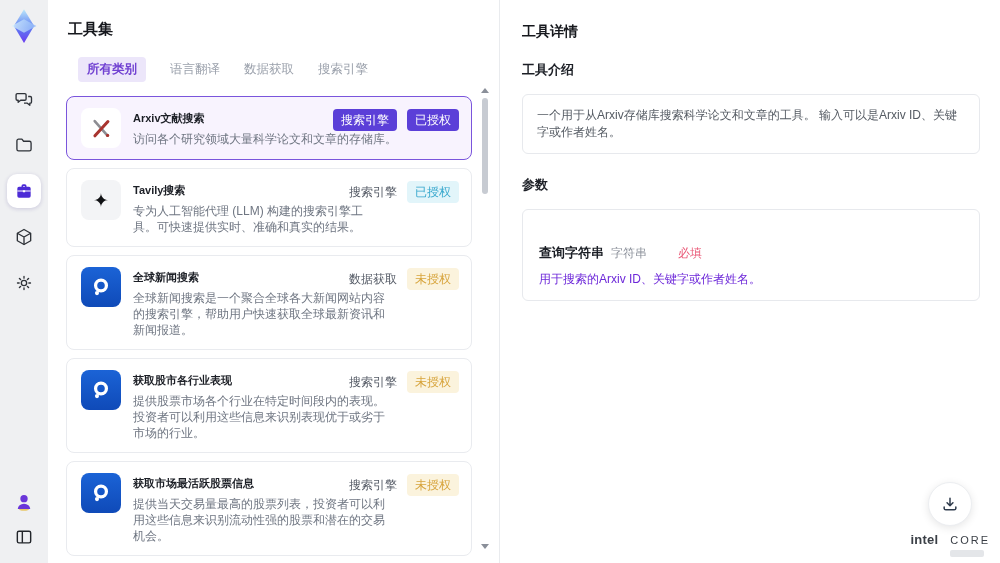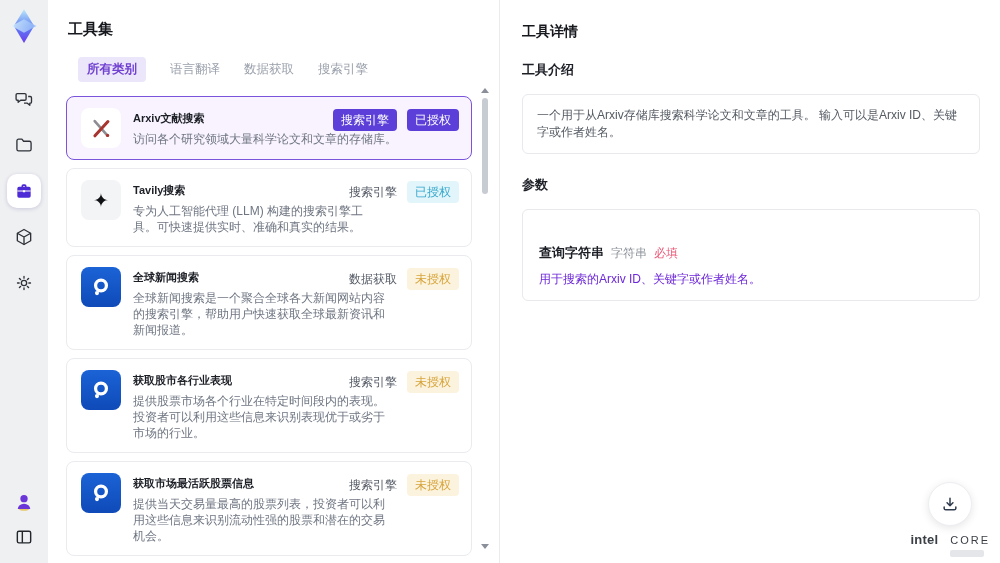--- a/index.html
+++ b/index.html
@@ -78,7 +78,7 @@
   .param-name-row { display:flex; align-items:baseline; gap:7px; margin-bottom:9px; }
   .param-name { font-size:13px; font-weight:bold; color:#1c1f26; }
   .param-type { font-size:12px; color:#8a8f99;margin-top:22px; }
-  .param-required { font-size:12px; color:#ea5a78; }
+  .param-required { font-size:12px; color:#ea5a78;margin-left:24px; }
   .param-desc { font-size:12px; color:#6d28d9; line-height:16px; }
 
   

